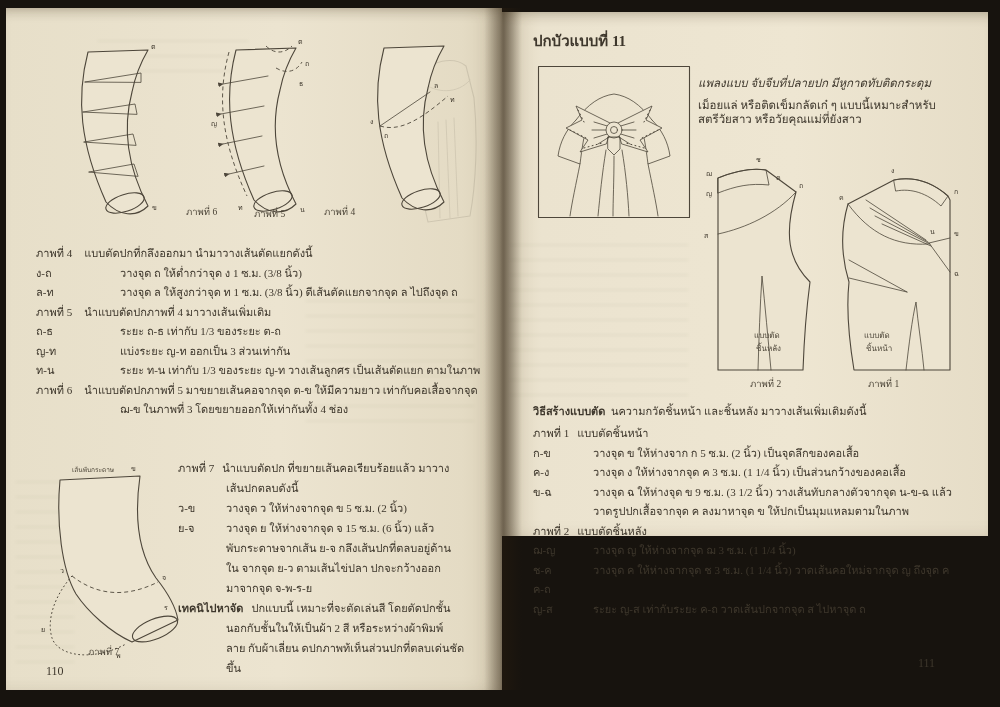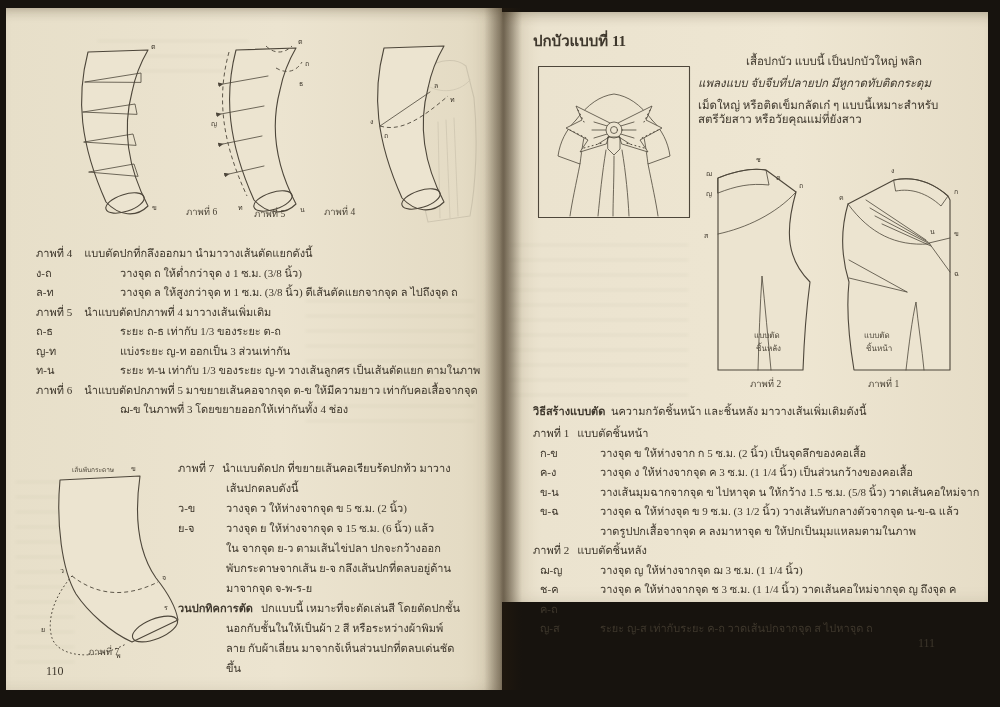--- a/index.html
+++ b/index.html
@@ -9,7 +9,7 @@
   .page-left{left:6px;top:8px;width:496px;height:682px;
      background:linear-gradient(90deg,#e7dfc9 0%,#ece4d0 55%,#e4dbc4 92%,#d9cfb6 100%);
      box-shadow:inset -16px 0 22px -12px rgba(62,45,22,.45), inset 0 10px 14px -10px rgba(62,45,22,.35);}
-  .page-right{left:502px;top:12px;width:486px;height:590px;
+  .page-right{left:502px;top:12px;width:486px;height:524px;
      background:linear-gradient(90deg,#ddd3bb 0%,#ebe3cf 8%,#eee6d2 60%,#e6ddc7 100%);
      box-shadow:inset 16px 0 22px -12px rgba(62,45,22,.5), inset 0 10px 14px -10px rgba(62,45,22,.3);}
   .gutter{position:absolute;left:484px;top:8px;width:38px;height:682px;pointer-events:none;

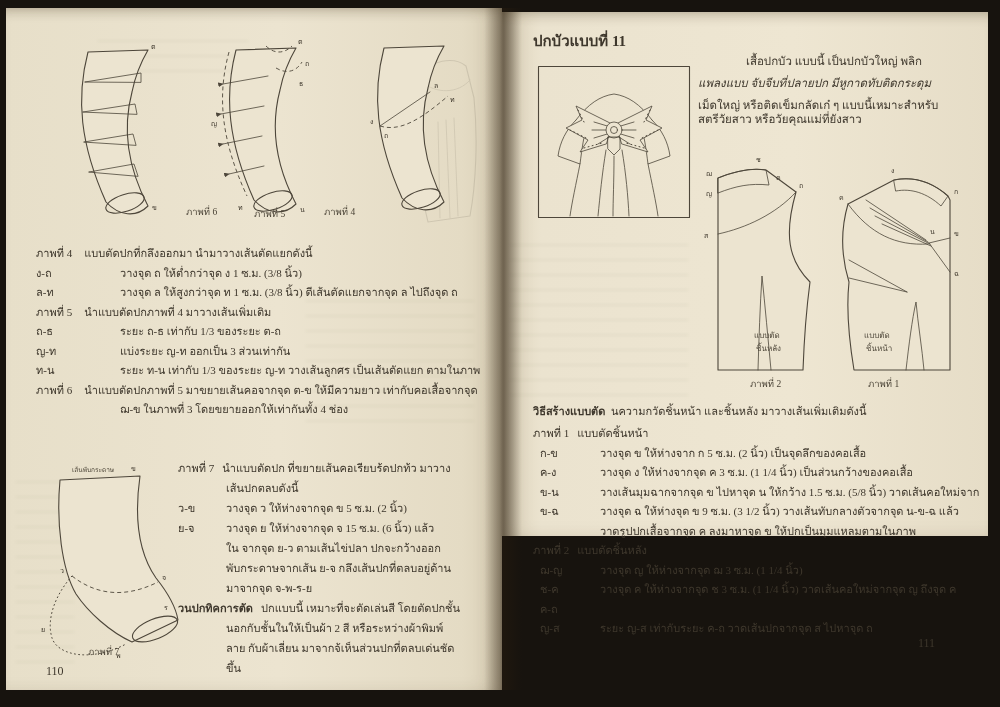--- a/index.html
+++ b/index.html
@@ -240,7 +240,6 @@
 
     <div class="t b" style="left:31px;top:20px;font-size:15px;">ปกบัวแบบที่ 11</div>
 
-    <div class="intro-line" style="left:244px;top:40px;">เสื้อปกบัว แบบนี้ เป็นปกบัวใหญ่ พลิก</div>
     <div class="intro-line" style="left:196px;top:62px;font-style:italic;">แพลงแบบ จับจีบที่ปลายปก มีหูกาดทับติดกระดุม</div>
     <div class="intro-line" style="left:196px;top:84px;">เม็ดใหญ่ หรือติดเข็มกลัดเก๋ ๆ แบบนี้เหมาะสำหรับ</div>
     <div class="intro-line" style="left:196px;top:98px;">สตรีวัยสาว หรือวัยคุณแม่ที่ยังสาว</div>

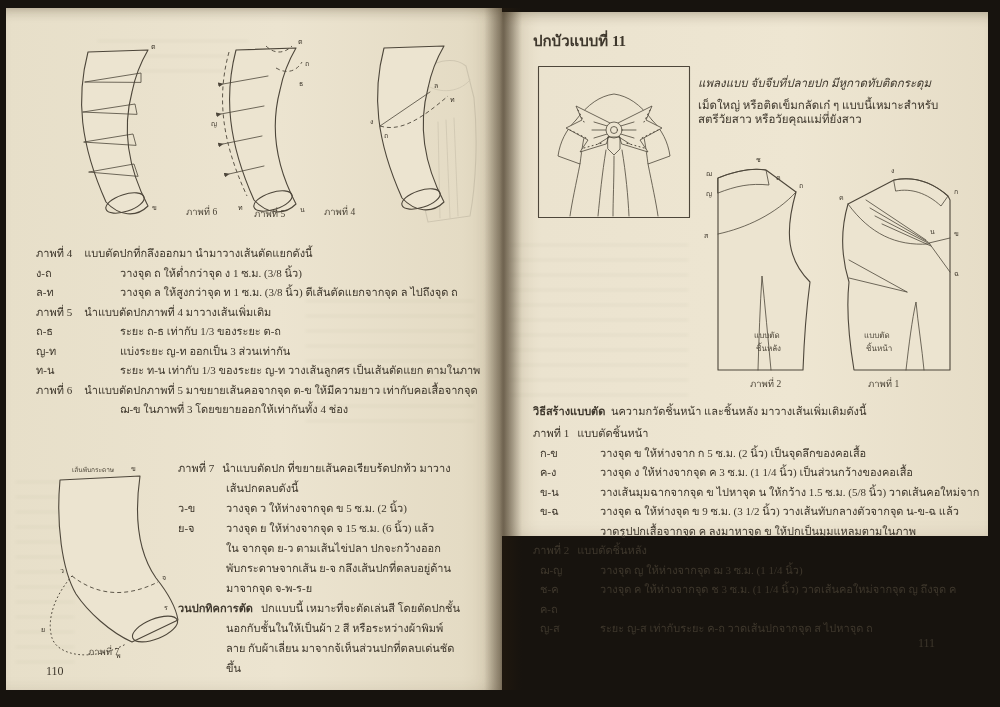--- a/index.html
+++ b/index.html
@@ -241,7 +241,7 @@
     <div class="t b" style="left:31px;top:20px;font-size:15px;">ปกบัวแบบที่ 11</div>
 
     <div class="intro-line" style="left:196px;top:62px;font-style:italic;">แพลงแบบ จับจีบที่ปลายปก มีหูกาดทับติดกระดุม</div>
-    <div class="intro-line" style="left:196px;top:84px;">เม็ดใหญ่ หรือติดเข็มกลัดเก๋ ๆ แบบนี้เหมาะสำหรับ</div>
+    <div class="intro-line" style="left:196px;top:84px;">เม็อยแล่ หรือติดเข็มกลัดเก๋ ๆ แบบนี้เหมาะสำหรับ</div>
     <div class="intro-line" style="left:196px;top:98px;">สตรีวัยสาว หรือวัยคุณแม่ที่ยังสาว</div>
 
     <svg style="left:34px;top:52px;" width="156" height="156" viewBox="0 0 156 156">

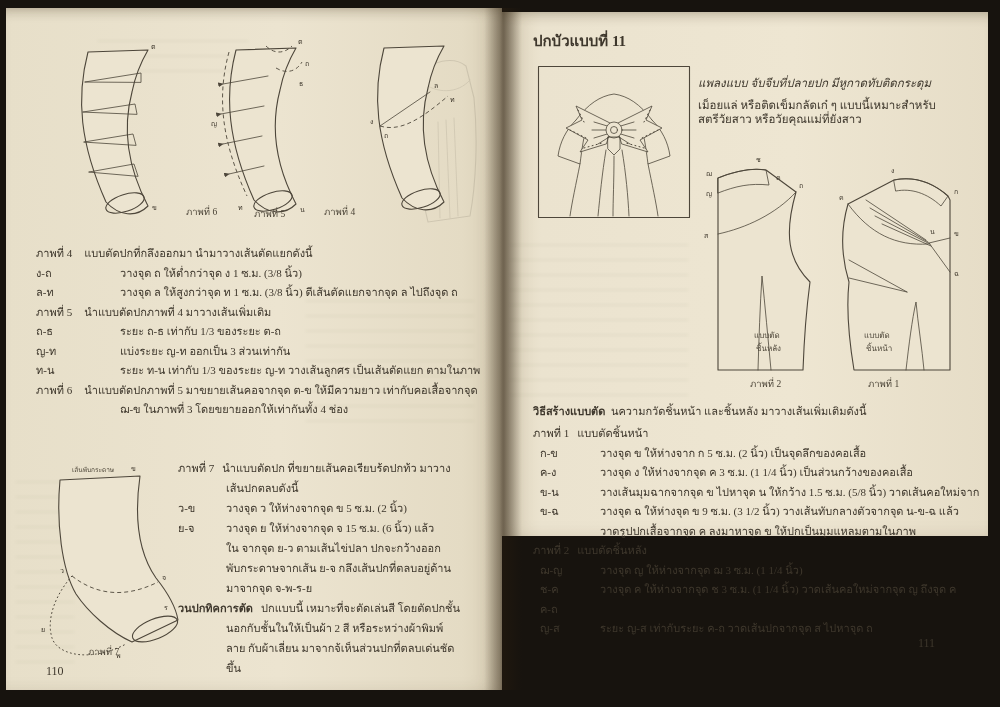--- a/index.html
+++ b/index.html
@@ -30,7 +30,7 @@
   .figrows .lbl{min-width:48px;}
   .figrows .row.hd .lbl{min-width:0;margin-right:8px;}
   
-  .rightrows .lbl{min-width:60px;margin-left:7px;}
+  .rightrows .lbl{min-width:60px;}
   .rightrows .row.hd .lbl{min-width:0;margin-left:0;margin-right:8px;}
   .intro-line{position:absolute;white-space:nowrap;font-size:11.5px;}
   svg{position:absolute;overflow:visible;}

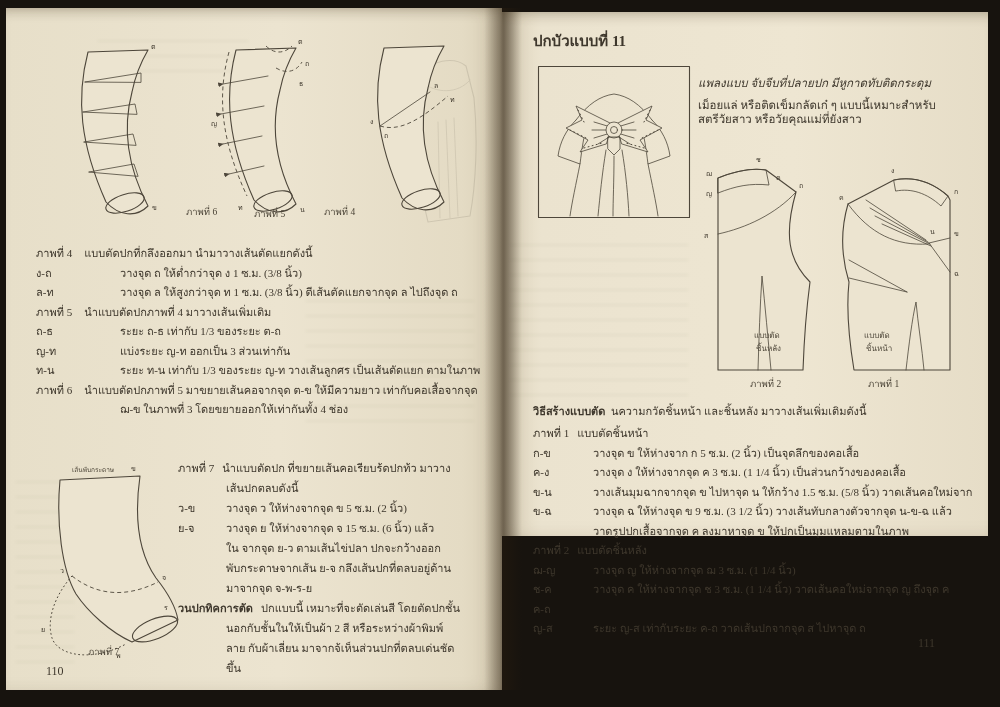--- a/index.html
+++ b/index.html
@@ -187,7 +187,7 @@
     <div class="t figrows" style="left:172px;top:450px;">
       <div class="row hd">
           <span class="lbl">ภาพที่ 7</span>
-          <span>นำแบบตัดปก ที่ขยายเส้นคอเรียบร้ดปกท้ว มาวาง</span>
+          <span>นำแบบตัดปก ที่ขยายเส้นคอเรียบร้อยแล้ว มาวาง</span>
         </div>
       <div class="row">
           <span class="lbl"></span>

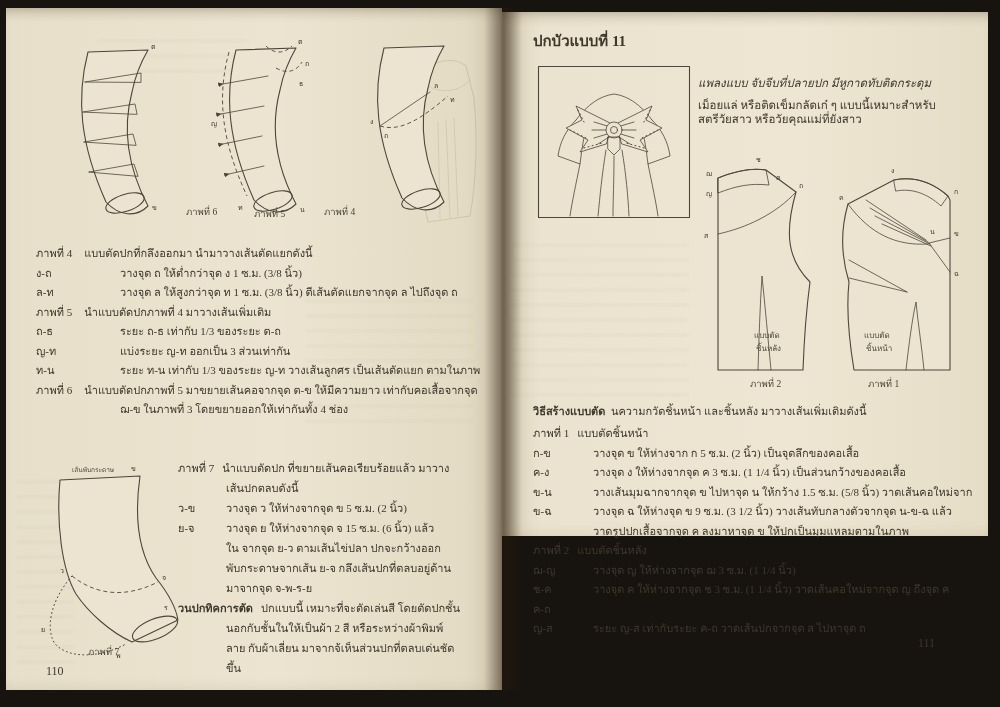--- a/index.html
+++ b/index.html
@@ -330,10 +330,6 @@
           <span>วางจุด ง ให้ห่างจากจุด ค 3 ซ.ม. (1 1/4 นิ้ว) เป็นส่วนกว้างของคอเสื้อ</span>
         </div>
       <div class="row">
-          <span class="lbl">ข-น</span>
-          <span>วางเส้นมุมฉากจากจุด ข ไปหาจุด น ให้กว้าง 1.5 ซ.ม. (5/8 นิ้ว) วาดเส้นคอใหม่จาก</span>
-        </div>
-      <div class="row">
           <span class="lbl">ข-ฉ</span>
           <span>วางจุด ฉ ให้ห่างจุด ข 9 ซ.ม. (3 1/2 นิ้ว) วางเส้นทับกลางตัวจากจุด น-ข-ฉ แล้ว</span>
         </div>

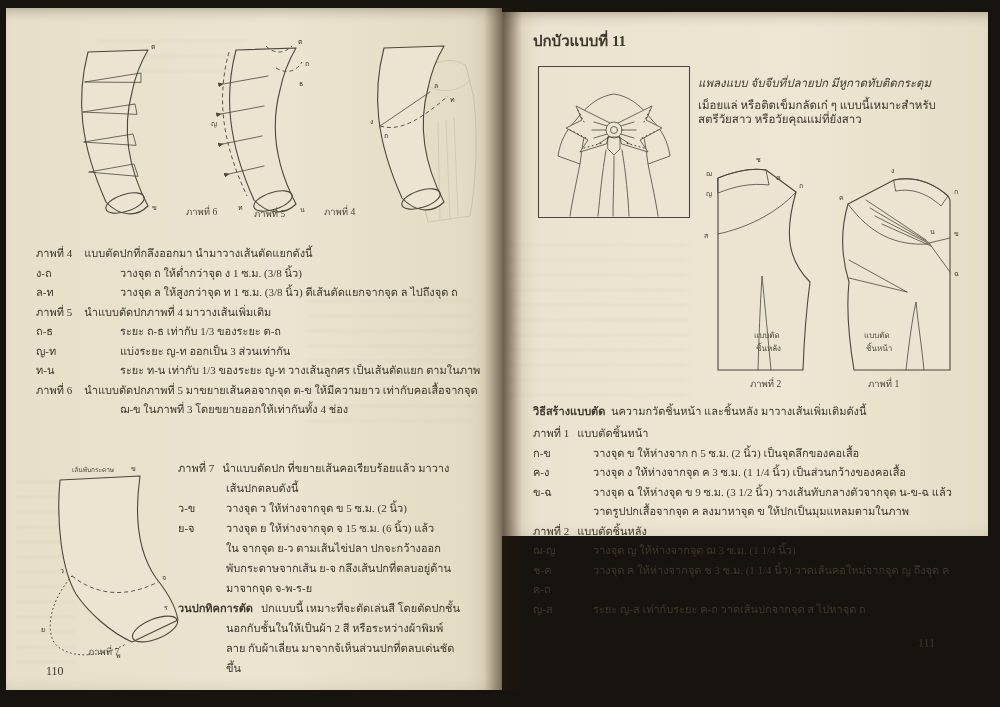--- a/index.html
+++ b/index.html
@@ -203,11 +203,11 @@
         </div>
       <div class="row">
           <span class="lbl"></span>
+          <span>พับกระดาษจากเส้น ย-จ กลึงเส้นปกที่ตลบอยู่ด้าน</span>
+        </div>
+      <div class="row">
+          <span class="lbl"></span>
           <span>ใน จากจุด ย-ว ตามเส้นไข่ปลา ปกจะกว้างออก</span>
-        </div>
-      <div class="row">
-          <span class="lbl"></span>
-          <span>พับกระดาษจากเส้น ย-จ กลึงเส้นปกที่ตลบอยู่ด้าน</span>
         </div>
       <div class="row">
           <span class="lbl"></span>

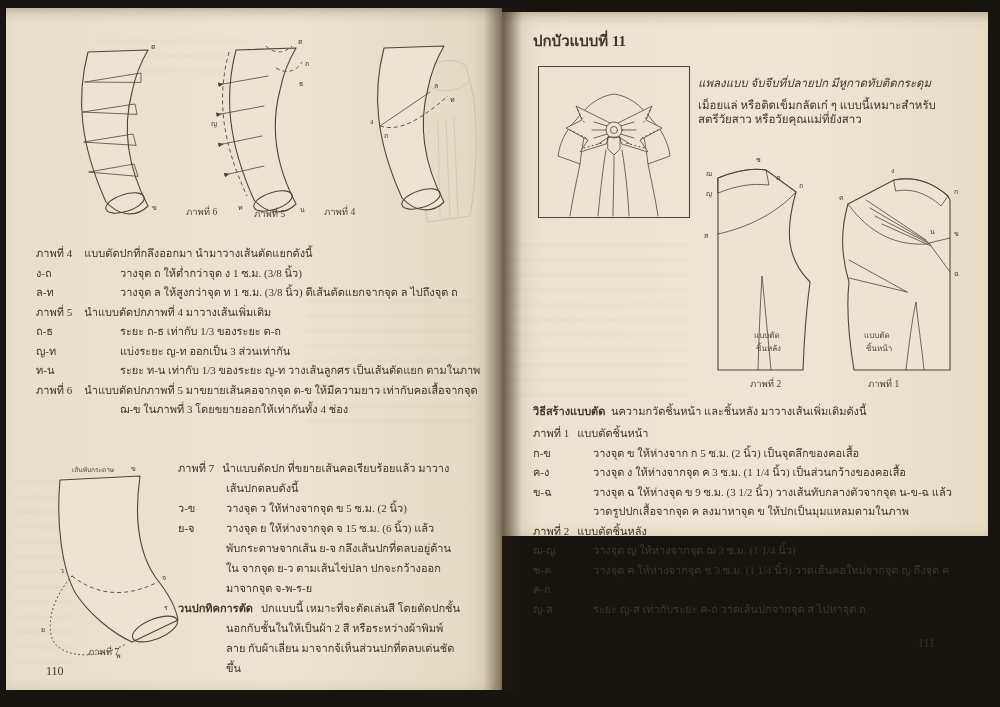--- a/index.html
+++ b/index.html
@@ -214,7 +214,7 @@
           <span>มาจากจุด จ-พ-ร-ย</span>
         </div>
       <div class="row hd">
-          <span class="lbl b">วนปกทิคการตัด</span>
+          <span class="lbl b">เทคนิไปหาจัด</span>
           <span>ปกแบบนี้ เหมาะที่จะตัดเล่นสี โดยตัดปกชั้น</span>
         </div>
       <div class="row">

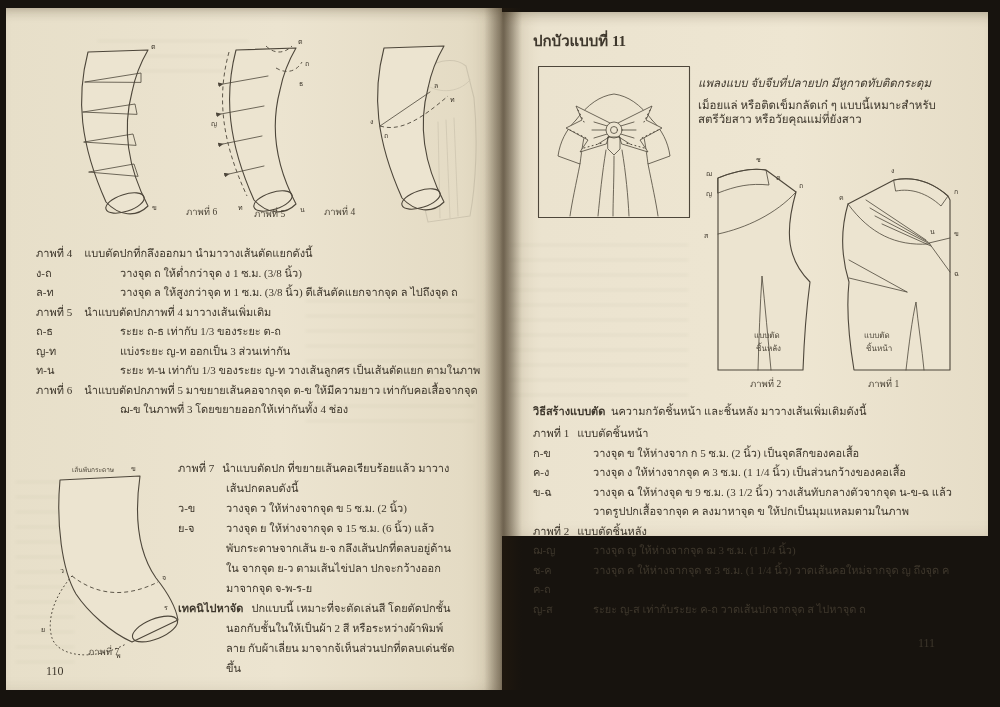--- a/index.html
+++ b/index.html
@@ -223,7 +223,7 @@
         </div>
       <div class="row">
           <span class="lbl"></span>
-          <span>ลาย กับผ้าเลี่ยน มาจากจ้เห็นส่วนปกที่ตลบเด่นชัด</span>
+          <span>ลาย กับผ้าเลี่ยน ดปกภาพท้เห็นส่วนปกที่ตลบเด่นชัด</span>
         </div>
       <div class="row">
           <span class="lbl"></span>

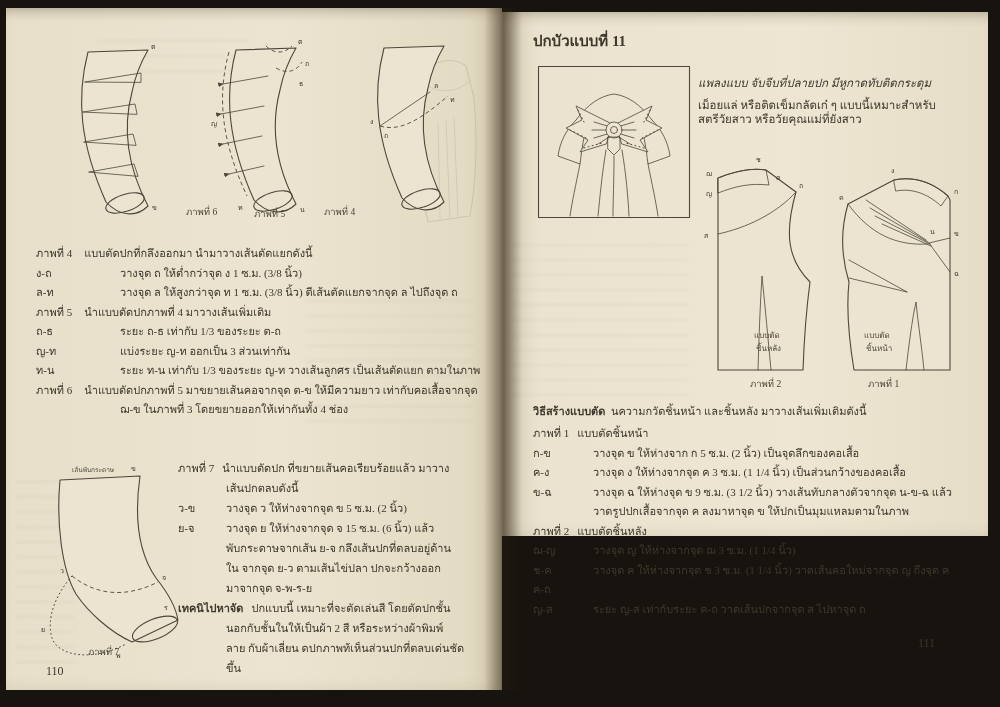--- a/index.html
+++ b/index.html
@@ -358,7 +358,7 @@
         </div>
     </div>
 
-    <div class="pagenum" style="left:416px;top:624px;">111</div>
+    <div class="pagenum" style="left:416px;top:644px;">111</div>
   </div>
 
   <div class="gutter"></div>

